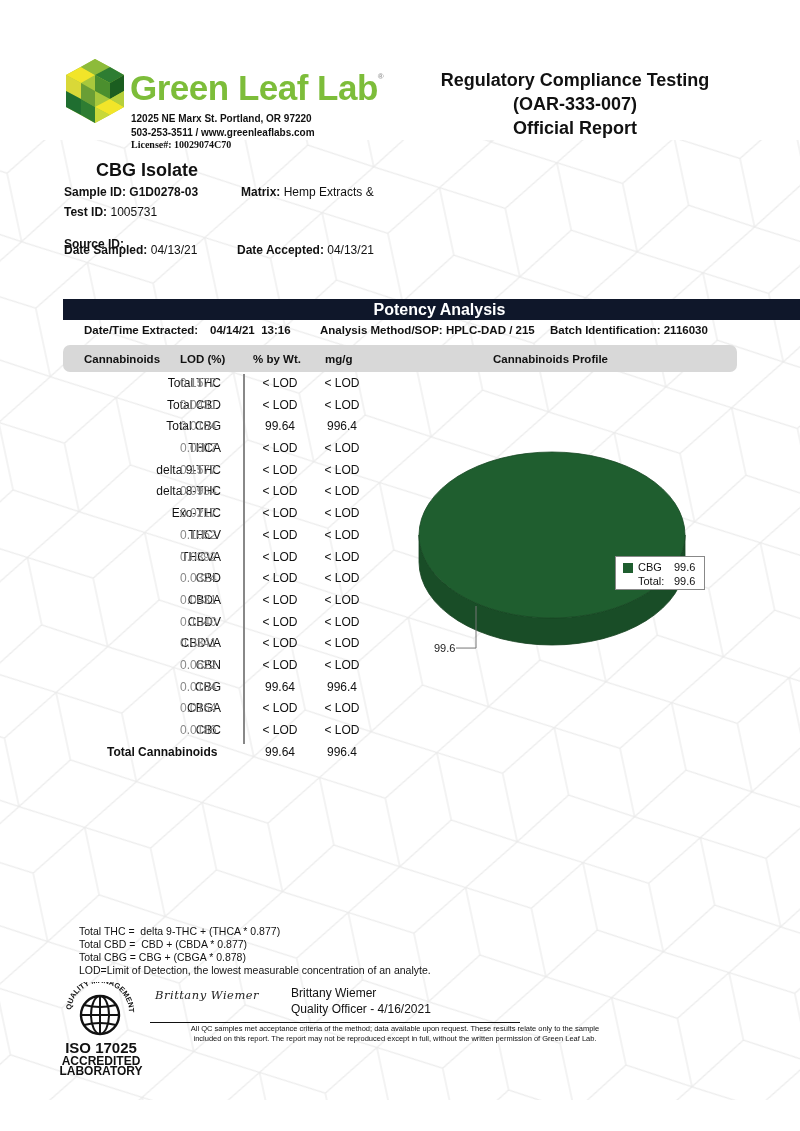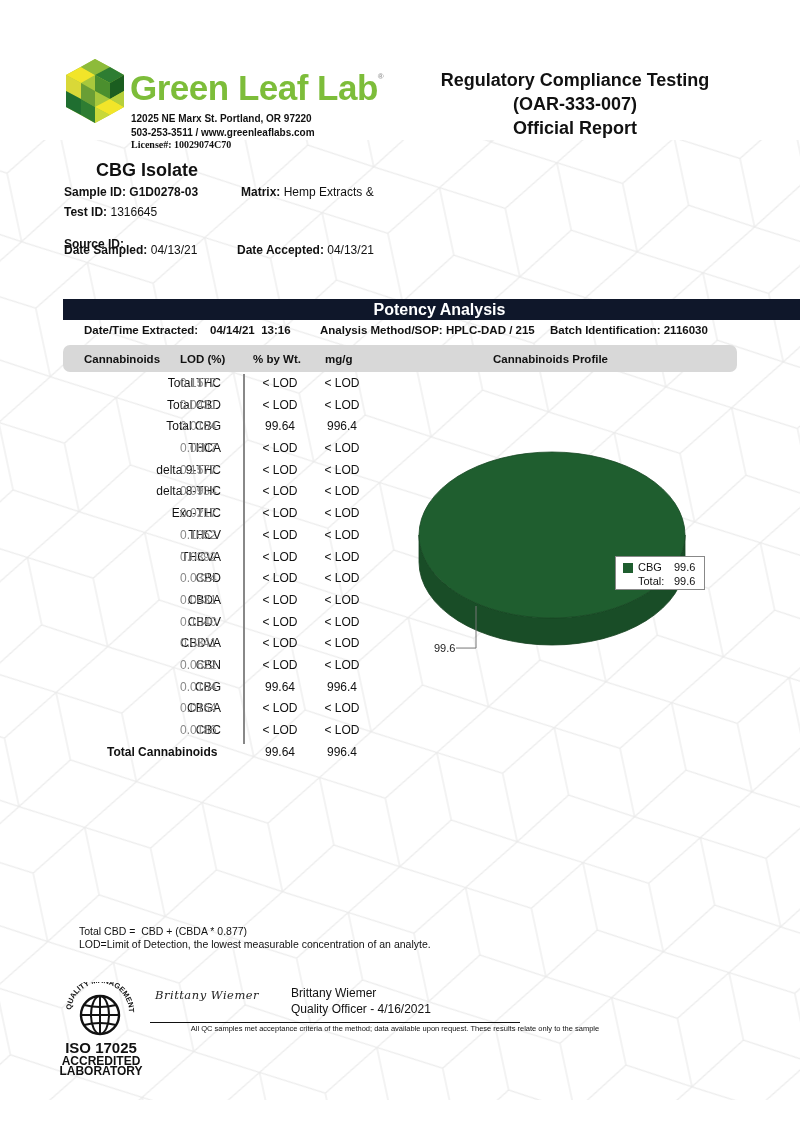--- a/index.html
+++ b/index.html
@@ -104,7 +104,7 @@
 <div class="layer product-name">CBG Isolate</div>
 <div class="layer info info-sample"><b>Sample ID:</b> <b>G1D0278-03</b></div>
 <div class="layer info info-matrix"><b>Matrix:</b> <span>Hemp Extracts &amp;</span></div>
-<div class="layer info info-test"><b>Test ID:</b> <span>1316645</span></div>
+<div class="layer info info-test"><b>Test ID:</b> <span>1005731</span></div>
 <div class="layer info info-source"><b>Source ID:</b> <span></span></div>
 <div class="layer info info-sampled"><b>Date Sampled:</b> <span>04/13/21</span></div>
 <div class="layer info info-accepted"><b>Date Accepted:</b> <span>04/13/21</span></div>

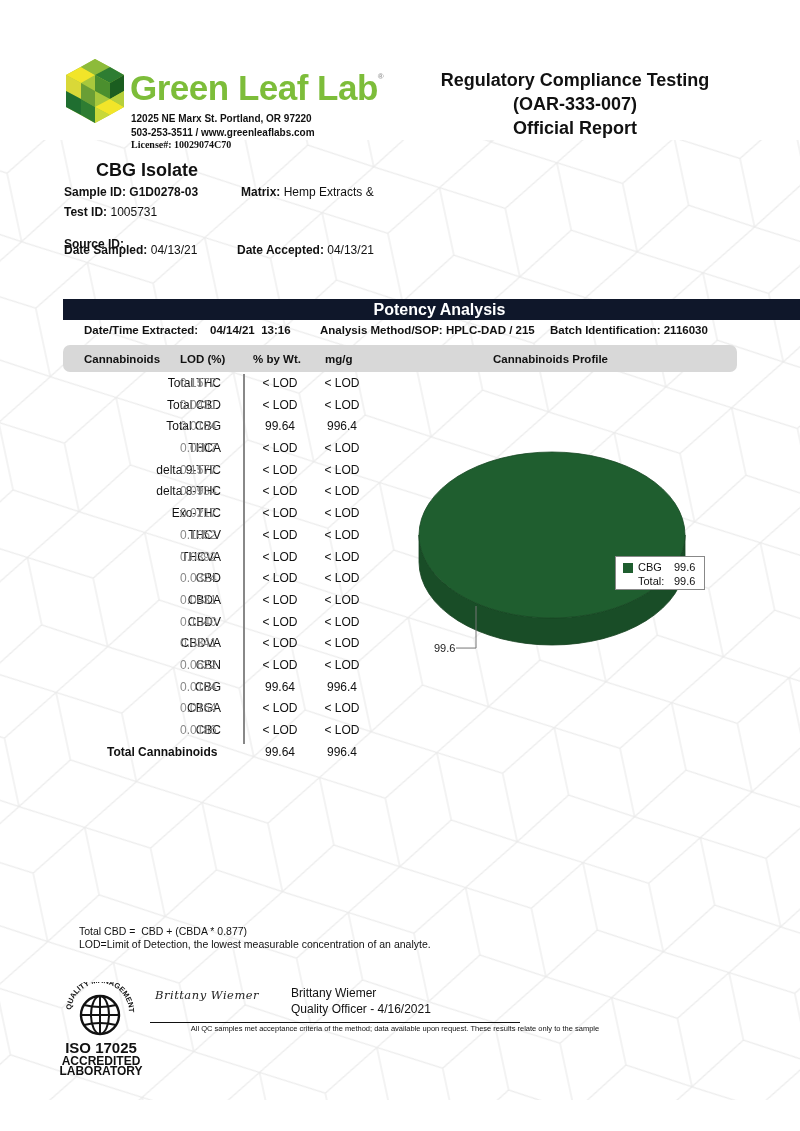--- a/index.html
+++ b/index.html
@@ -250,6 +250,7 @@
 </div>
 
 <div class="layer notes">
+  <div style="white-space:pre">Total THC =  delta 9-THC + (THCA * 0.877)</div>
   <div style="white-space:pre">Total CBD =  CBD + (CBDA * 0.877)</div>
   <div>LOD=Limit of Detection, the lowest measurable concentration of an analyte.</div>
 </div>

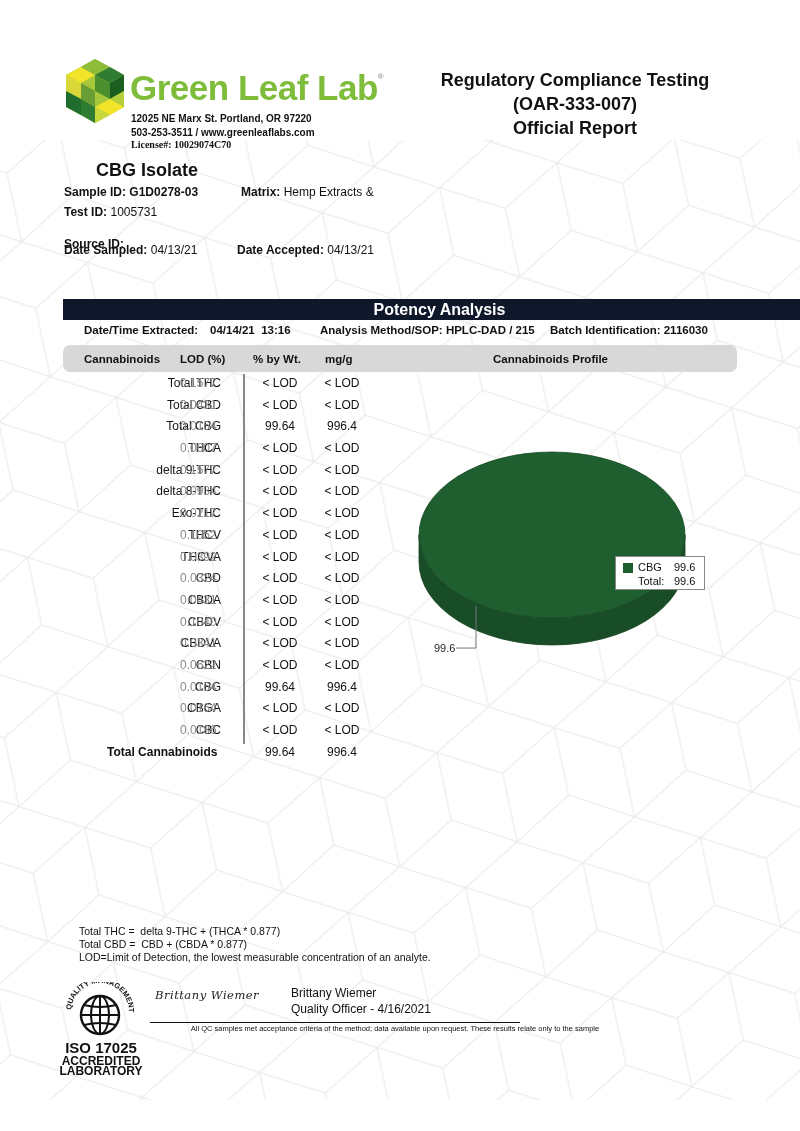--- a/index.html
+++ b/index.html
@@ -252,6 +252,7 @@
 <div class="layer notes">
   <div style="white-space:pre">Total THC =  delta 9-THC + (THCA * 0.877)</div>
   <div style="white-space:pre">Total CBD =  CBD + (CBDA * 0.877)</div>
+  <div>Total CBG = CBG + (CBGA * 0.878)</div>
   <div>LOD=Limit of Detection, the lowest measurable concentration of an analyte.</div>
 </div>
 

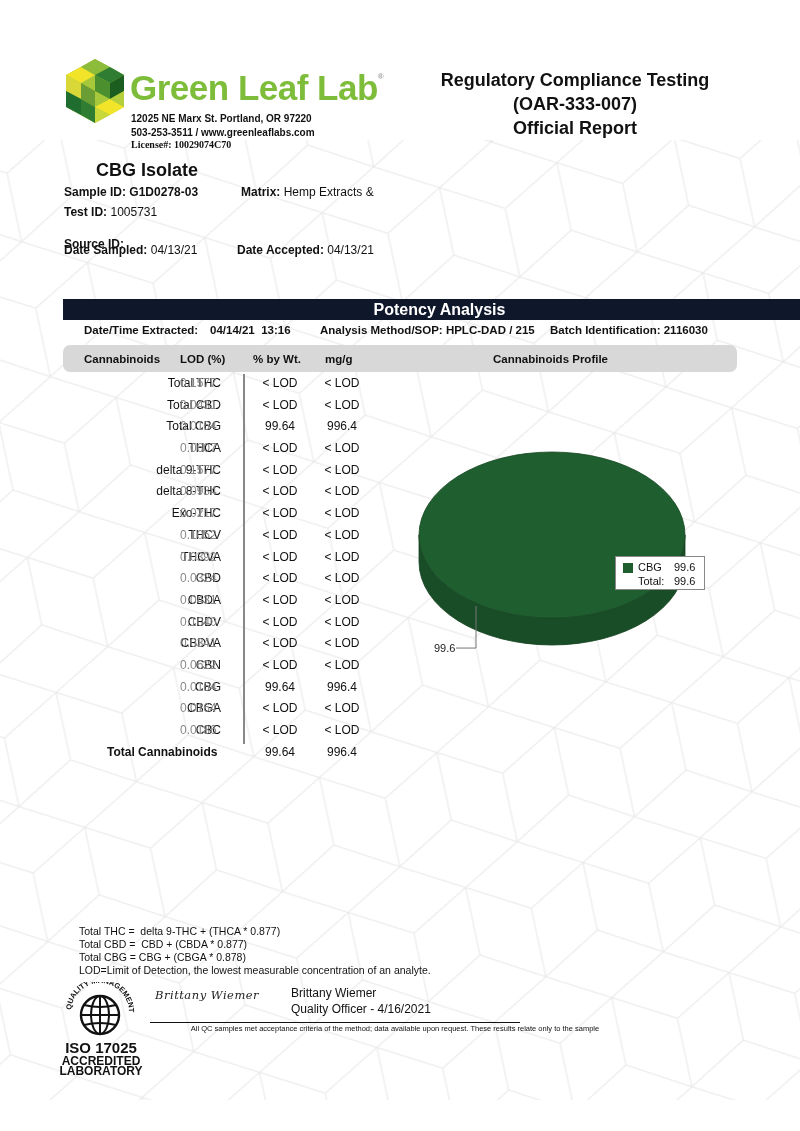--- a/index.html
+++ b/index.html
@@ -281,6 +281,7 @@
 <div class="layer sig-line"></div>
 <div class="layer disclaimer">
   <div>All QC samples met acceptance criteria of the method; data available upon request. These results relate only to the sample</div>
+  <div>included on this report. The report may not be reproduced except in full, without the written permission of Green Leaf Lab.</div>
 </div>
 
 </body></html>

